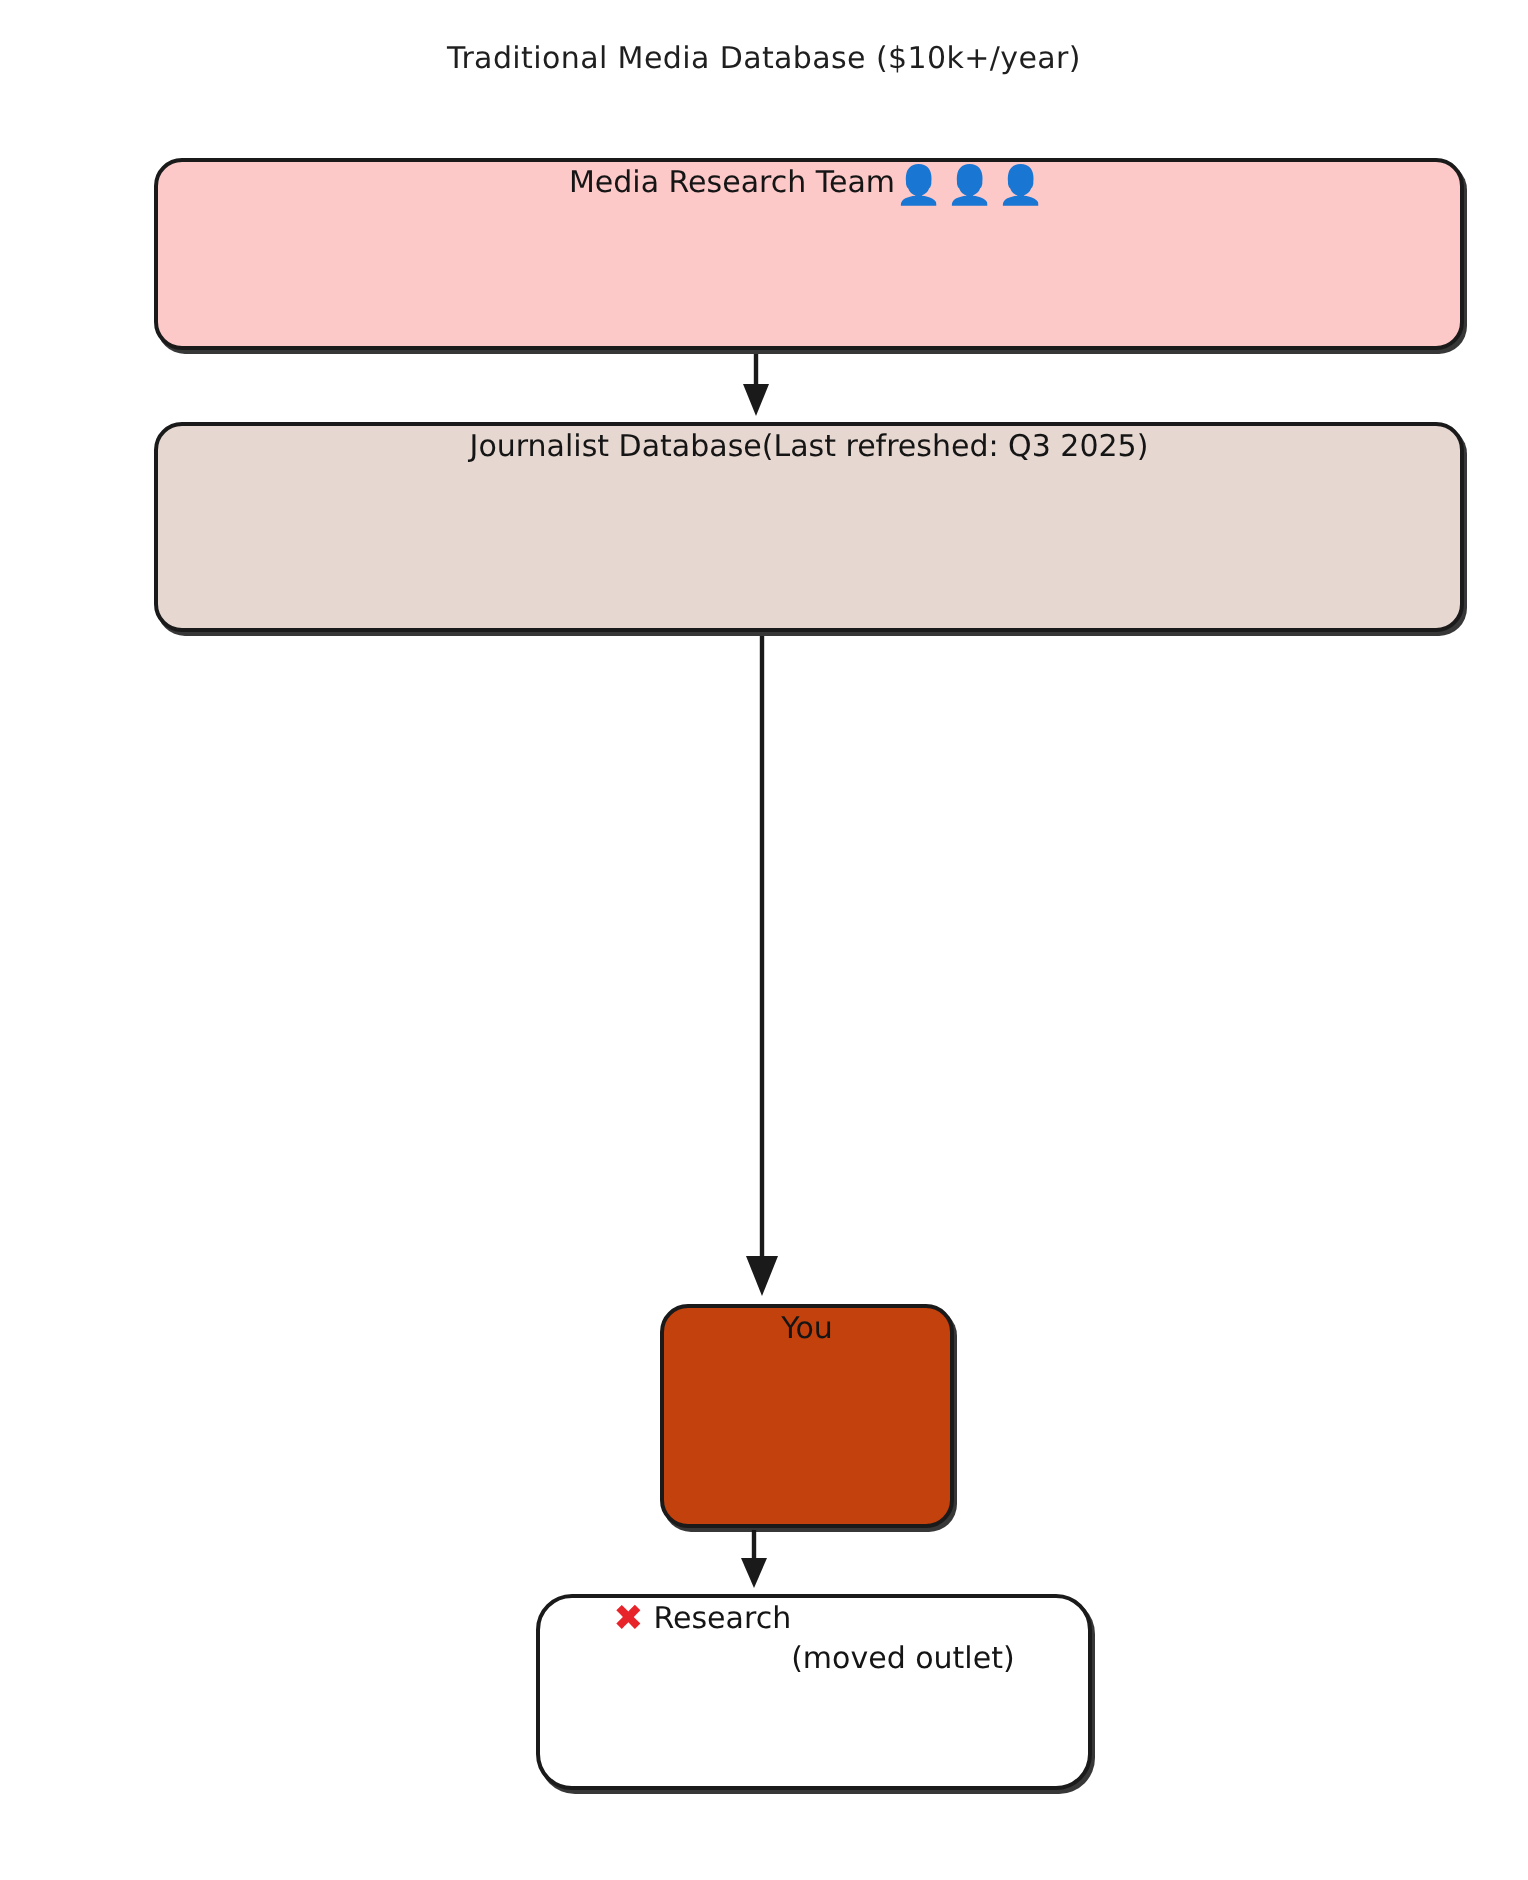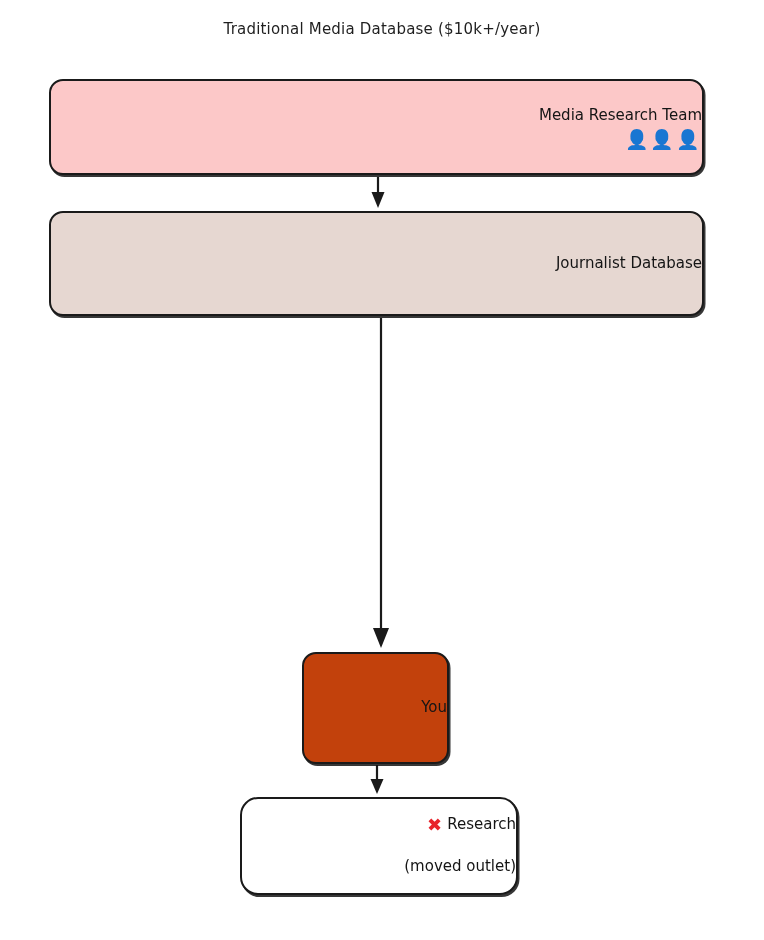--- a/index.html
+++ b/index.html
@@ -39,14 +39,15 @@
     box-sizing: border-box;
     border: 2px solid #1a1a1a;
     display: flex;
-    flex-direction: column;
-    align-items: flex-end;
+    flex-direction: row;
+    align-items: flex-start;
     justify-content: center;
     text-align: center;
     color: #151515;
     font-size: 15px;
     line-height: 1.45;
     box-shadow: 1.5px 2px 0 0 rgba(20,20,20,0.85);
+    margin-left: 28px;
   }
 
   

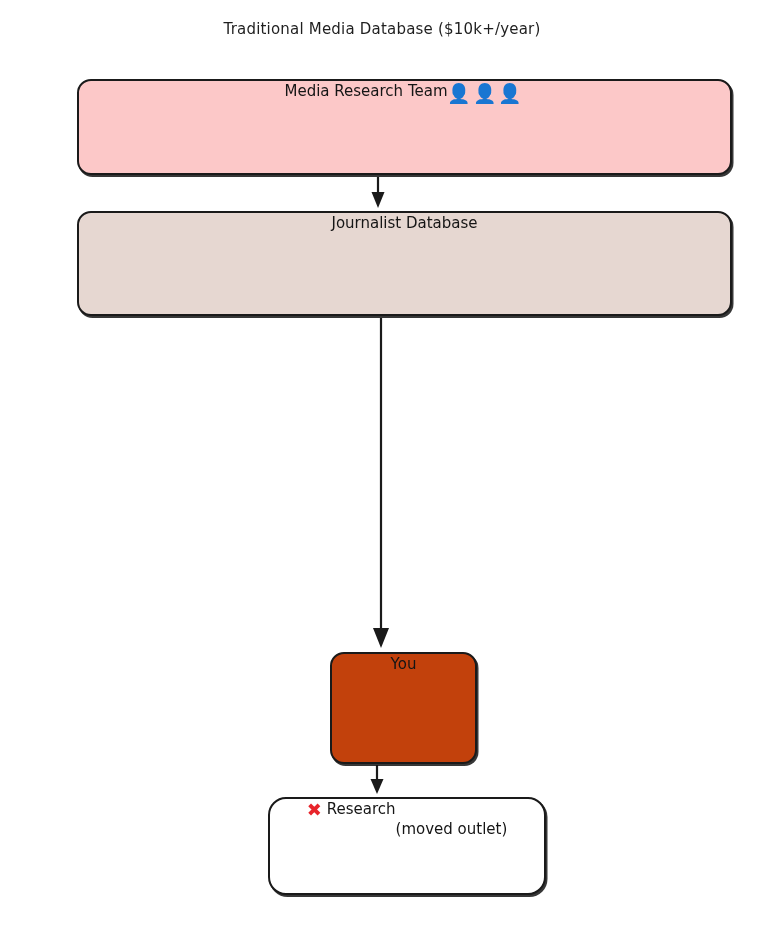--- a/index.html
+++ b/index.html
@@ -168,6 +168,7 @@
 
   <div class="node" id="node-journalist-database">
     <span class="node-line">Journalist Database</span>
+    <span class="node-line sub">(Last refreshed: Q3 2025)</span>
   </div>
 
   <div class="node" id="node-you">

